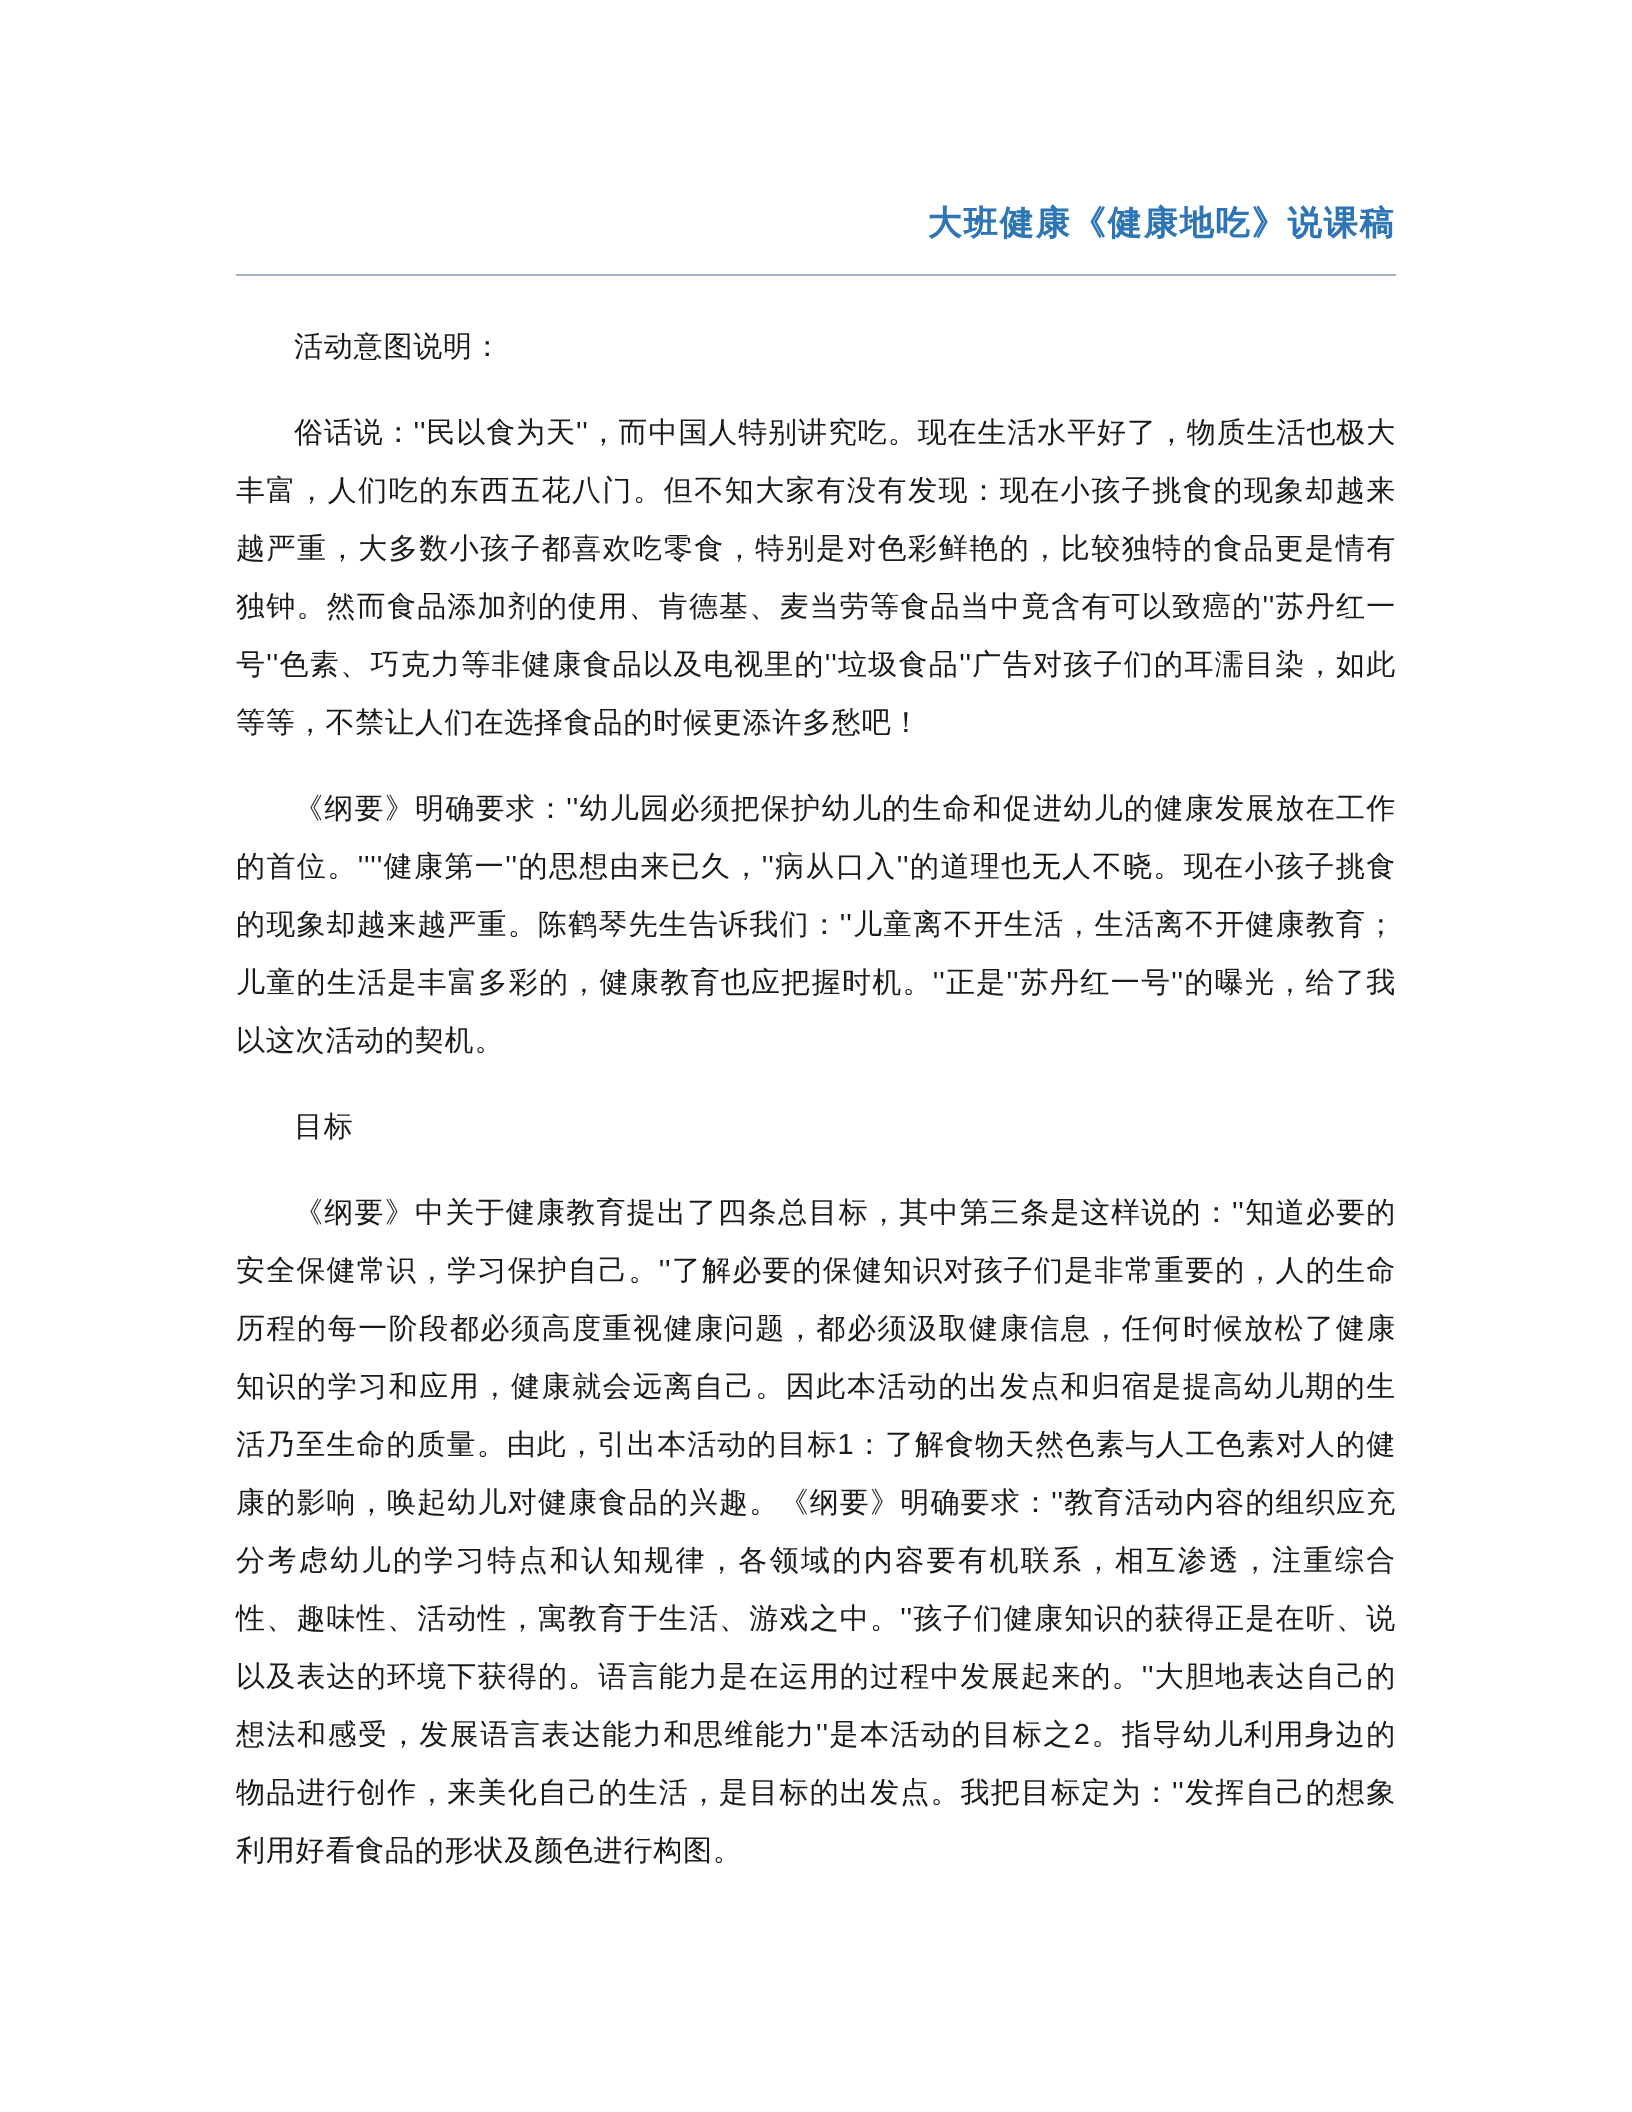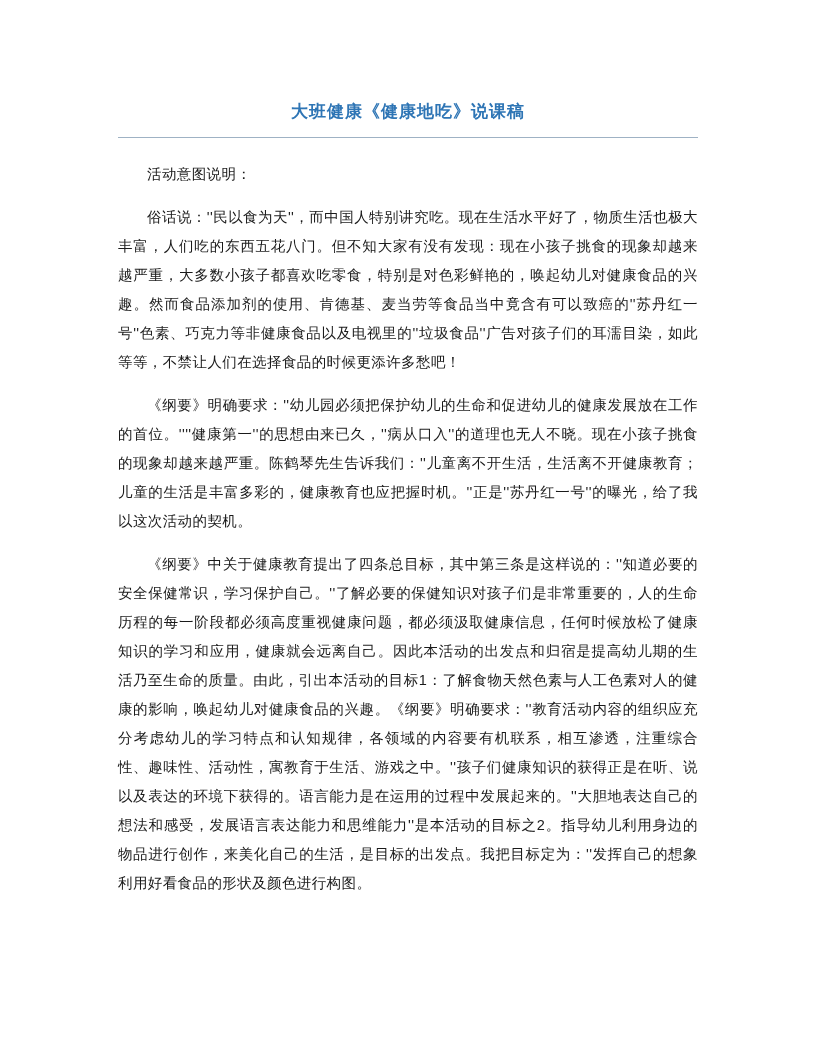--- a/index.html
+++ b/index.html
@@ -24,7 +24,7 @@
     padding: 0 0 14px 0;
     font-size: 17px;
     font-weight: bold;
-    text-align: center;
+    text-align: right;
     color: #2e75b5;
     letter-spacing: 1px;
   }

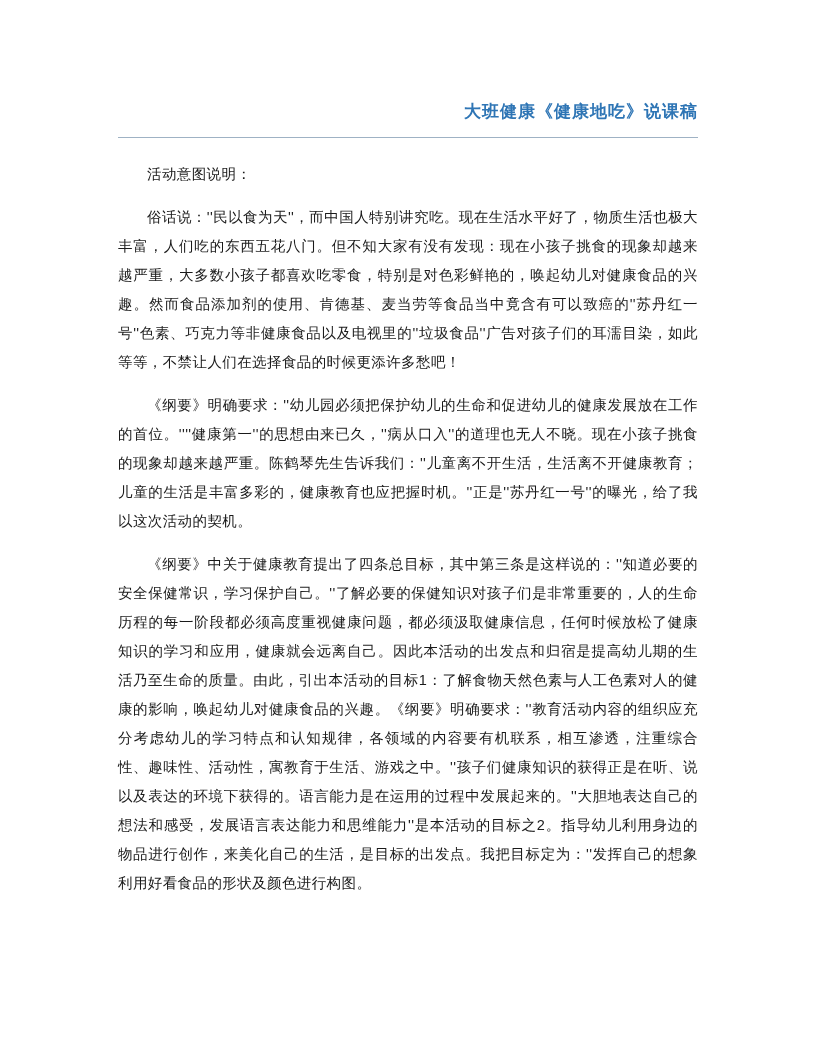--- a/index.html
+++ b/index.html
@@ -56,7 +56,7 @@
   <div class="body-text">
     <p>活动意图说明：</p>
 
-    <p>俗话说：''民以食为天''，而中国人特别讲究吃。现在生活水平好了，物质生活也极大丰富，人们吃的东西五花八门。但不知大家有没有发现：现在小孩子挑食的现象却越来越严重，大多数小孩子都喜欢吃零食，特别是对色彩鲜艳的，唤起幼儿对健康食品的兴趣。然而食品添加剂的使用、肯德基、麦当劳等食品当中竟含有可以致癌的''苏丹红一号''色素、巧克力等非健康食品以及电视里的''垃圾食品''广告对孩子们的耳濡目染，如此等等，不禁让人们在选择食品的时候更添许多愁吧！</p>
+    <p>俗话说：''民以食为天''，而中国人特别讲究吃。现在生活水平好了，物质生活也极大丰富，人们吃的东西五花八门。但不知大家有没有发现：现在小孩子挑食的现象却越来越严重，大多数小孩子都喜欢吃零食，特别是对色彩鲜艳的，比较独特的食品更是情有独钟。然而食品添加剂的使用、肯德基、麦当劳等食品当中竟含有可以致癌的''苏丹红一号''色素、巧克力等非健康食品以及电视里的''垃圾食品''广告对孩子们的耳濡目染，如此等等，不禁让人们在选择食品的时候更添许多愁吧！</p>
 
     <p>《纲要》明确要求：''幼儿园必须把保护幼儿的生命和促进幼儿的健康发展放在工作的首位。''''健康第一''的思想由来已久，''病从口入''的道理也无人不晓。现在小孩子挑食的现象却越来越严重。陈鹤琴先生告诉我们：''儿童离不开生活，生活离不开健康教育；儿童的生活是丰富多彩的，健康教育也应把握时机。''正是''苏丹红一号''的曝光，给了我以这次活动的契机。</p>
 

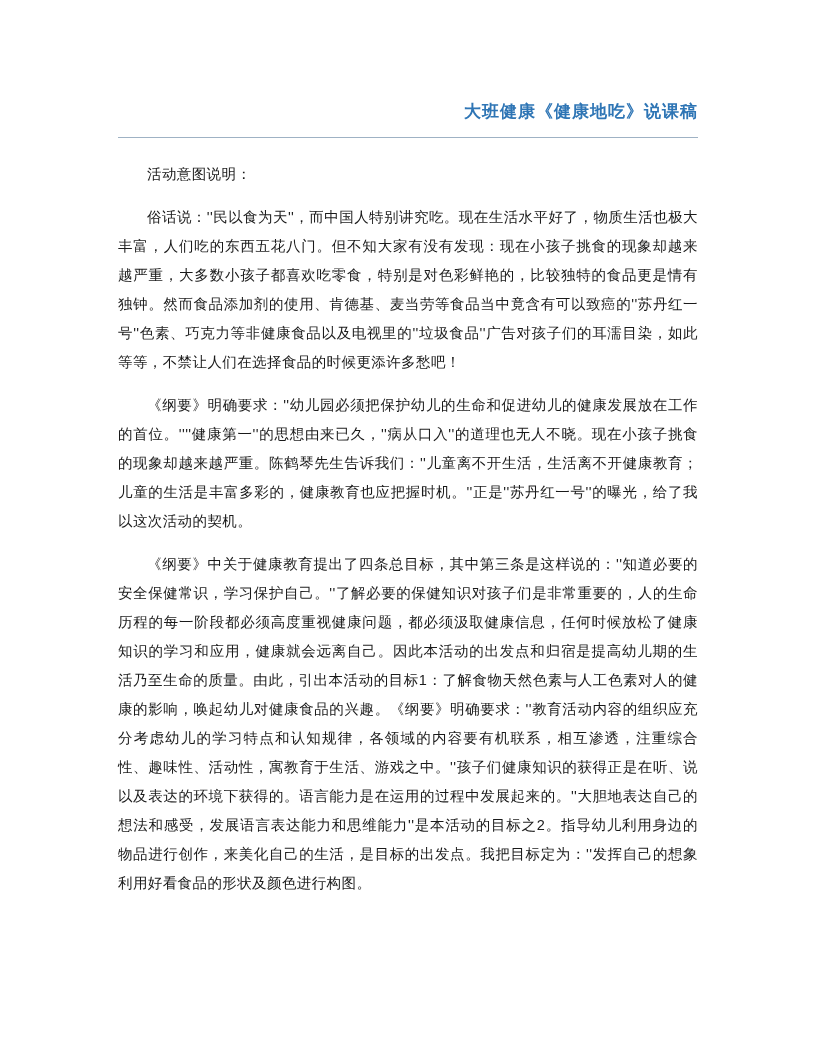--- a/index.html
+++ b/index.html
@@ -60,6 +60,7 @@
 
     <p>《纲要》明确要求：''幼儿园必须把保护幼儿的生命和促进幼儿的健康发展放在工作的首位。''''健康第一''的思想由来已久，''病从口入''的道理也无人不晓。现在小孩子挑食的现象却越来越严重。陈鹤琴先生告诉我们：''儿童离不开生活，生活离不开健康教育；儿童的生活是丰富多彩的，健康教育也应把握时机。''正是''苏丹红一号''的曝光，给了我以这次活动的契机。</p>
 
+    <p>目标</p>
 
     <p>《纲要》中关于健康教育提出了四条总目标，其中第三条是这样说的：''知道必要的安全保健常识，学习保护自己。''了解必要的保健知识对孩子们是非常重要的，人的生命历程的每一阶段都必须高度重视健康问题，都必须汲取健康信息，任何时候放松了健康知识的学习和应用，健康就会远离自己。因此本活动的出发点和归宿是提高幼儿期的生活乃至生命的质量。由此，引出本活动的目标1：了解食物天然色素与人工色素对人的健康的影响，唤起幼儿对健康食品的兴趣。《纲要》明确要求：''教育活动内容的组织应充分考虑幼儿的学习特点和认知规律，各领域的内容要有机联系，相互渗透，注重综合性、趣味性、活动性，寓教育于生活、游戏之中。''孩子们健康知识的获得正是在听、说以及表达的环境下获得的。语言能力是在运用的过程中发展起来的。''大胆地表达自己的想法和感受，发展语言表达能力和思维能力''是本活动的目标之2。指导幼儿利用身边的物品进行创作，来美化自己的生活，是目标的出发点。我把目标定为：''发挥自己的想象利用好看食品的形状及颜色进行构图。</p>
   </div>

